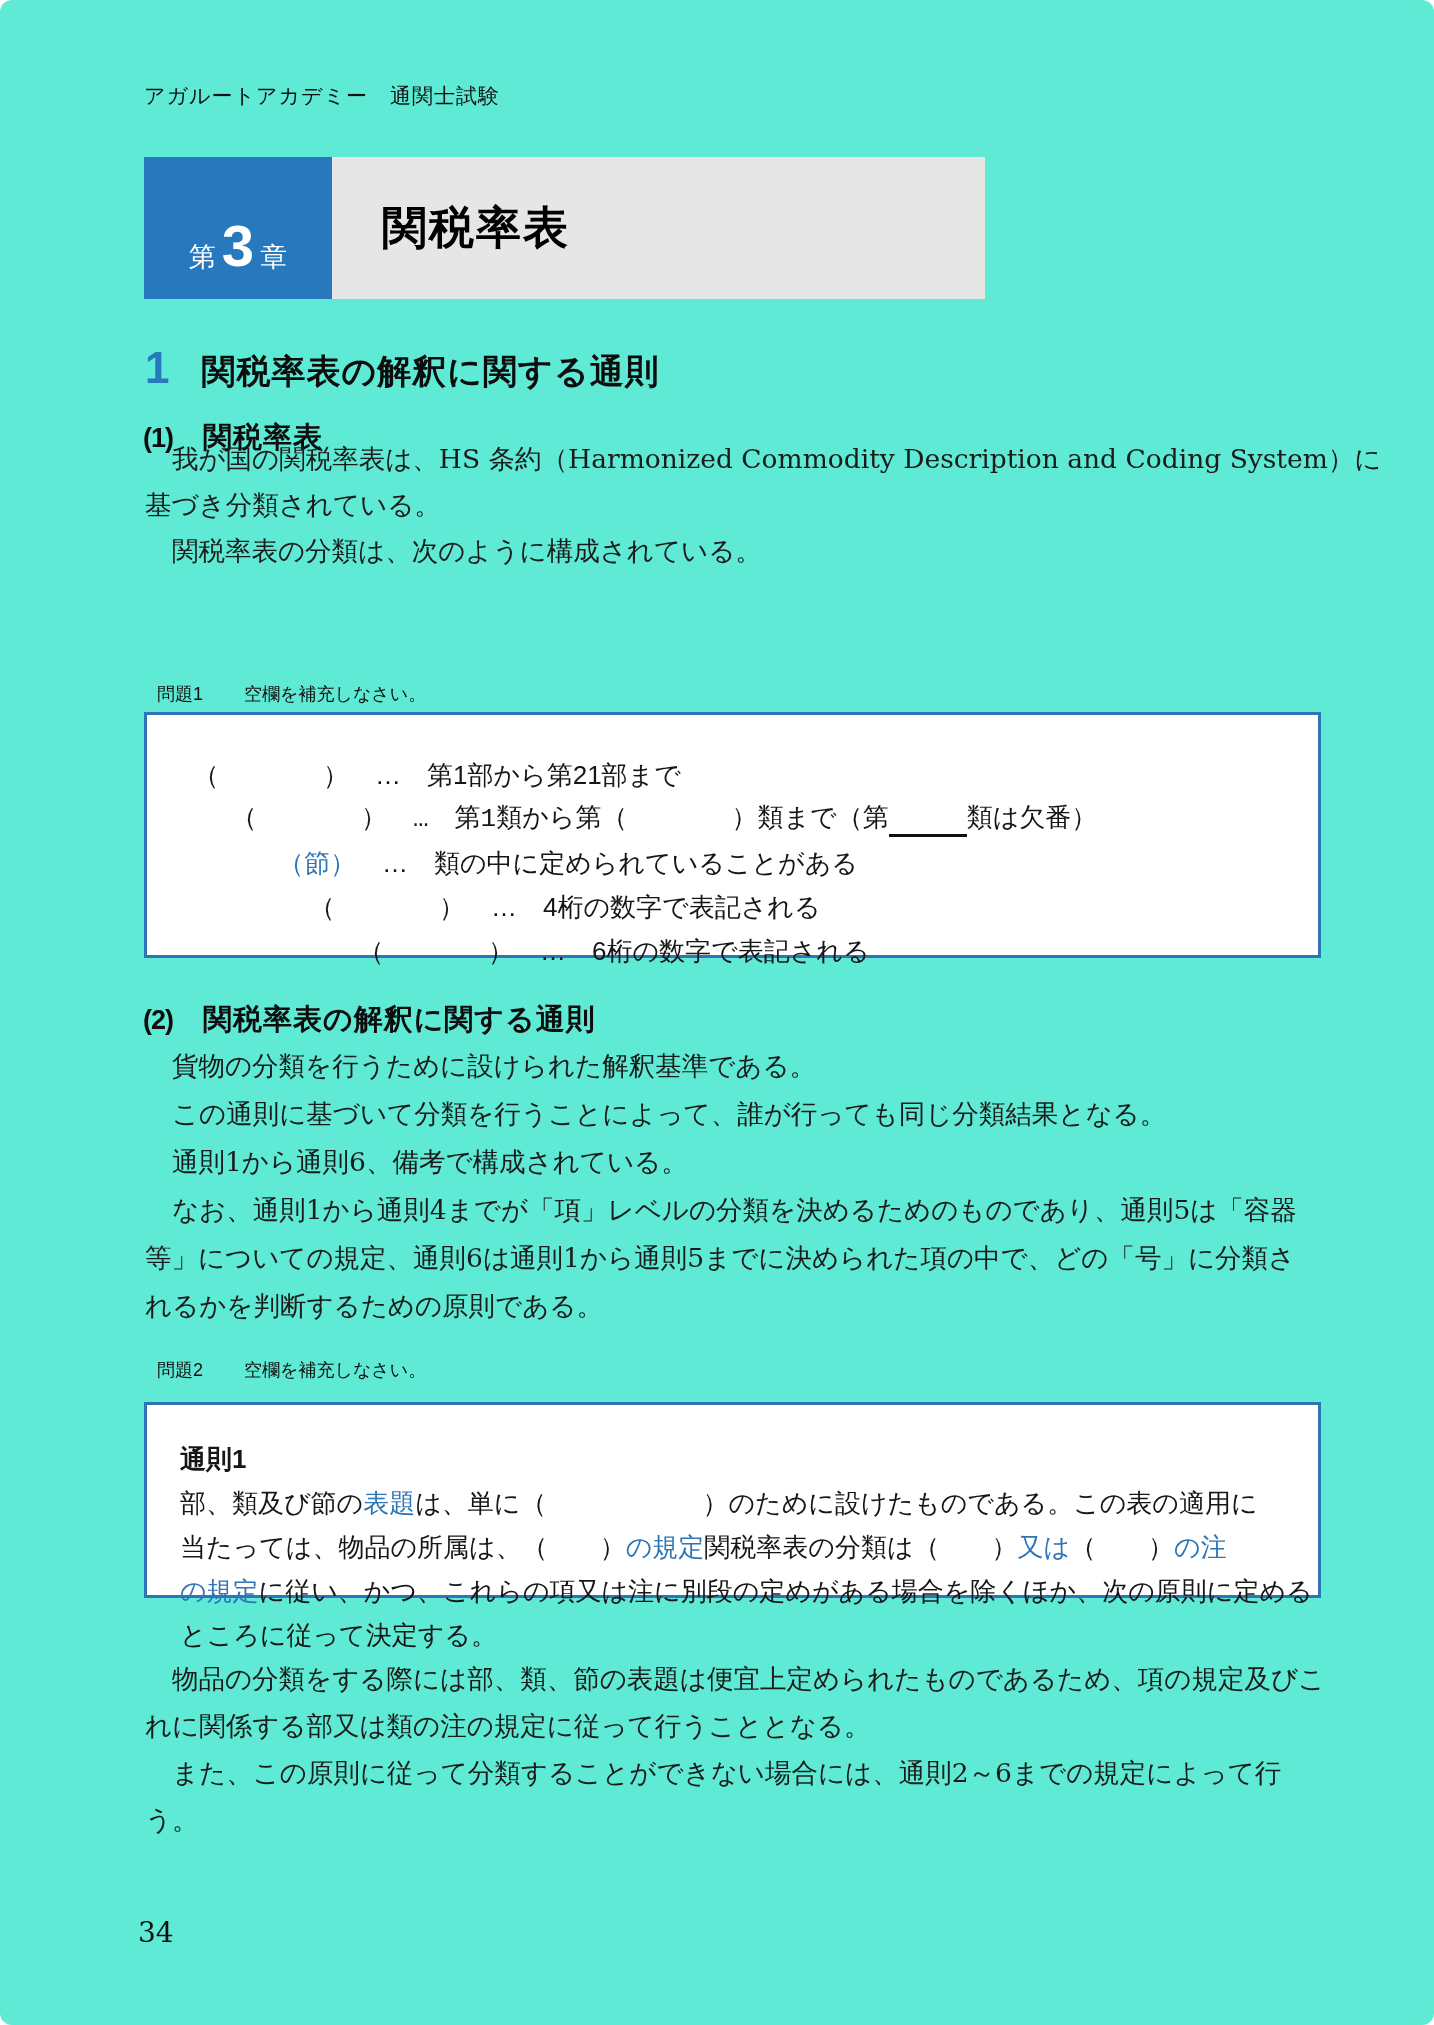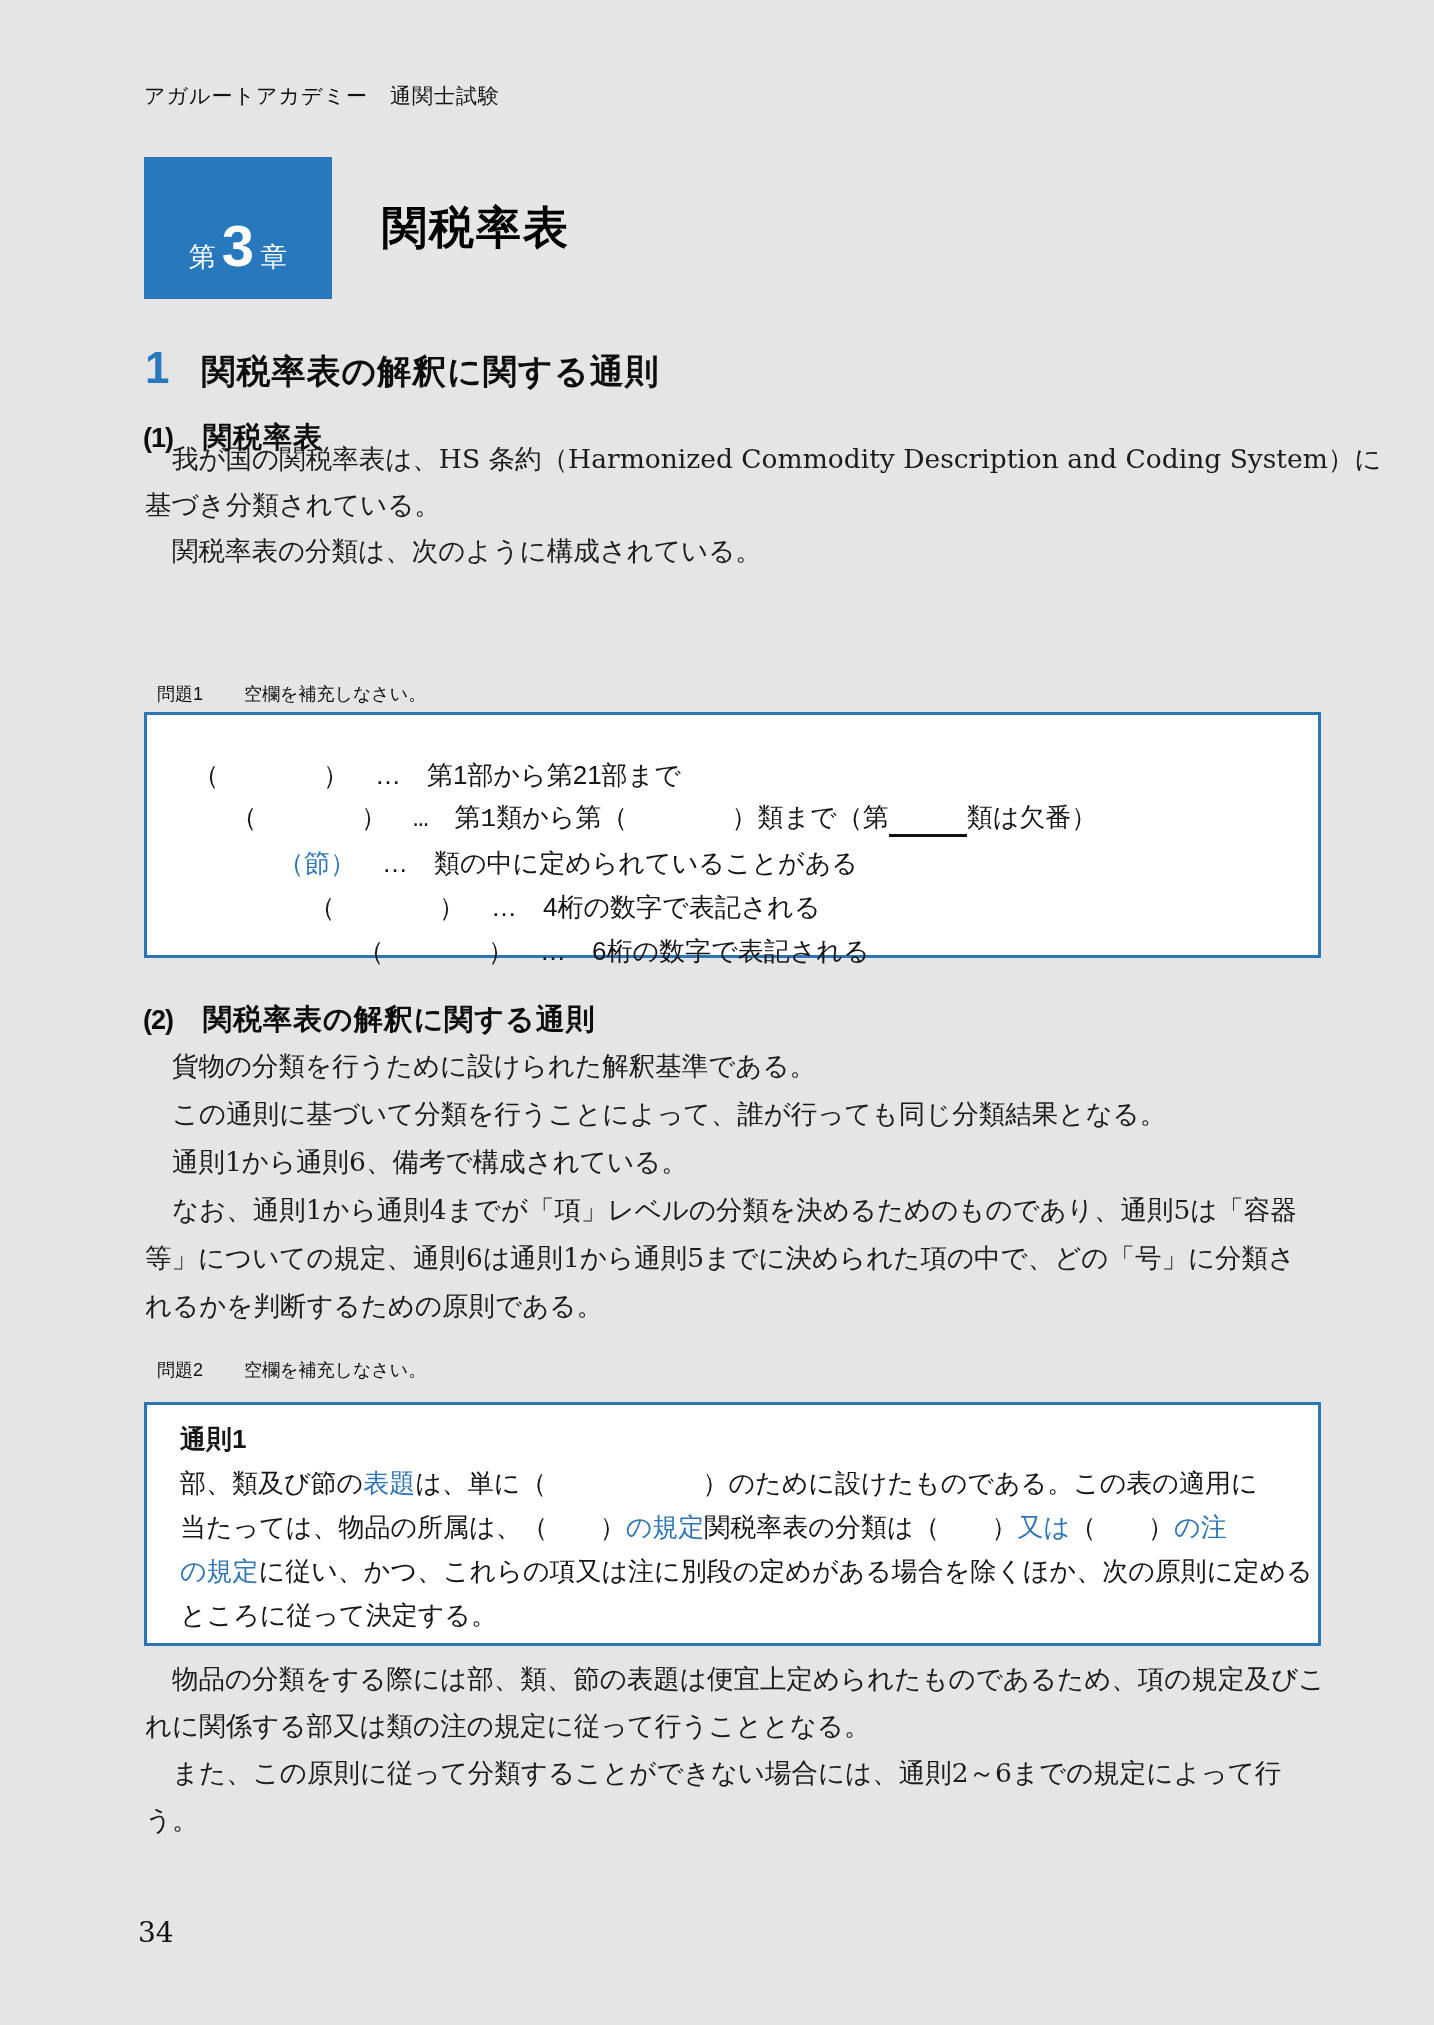--- a/index.html
+++ b/index.html
@@ -4,8 +4,8 @@
 <style>
   html,body { margin:0; padding:0; background:#fff; }
   .page {
-    position:relative; width:1434px; height:2025px; background:#e5e5e5;
-    font-family:"DejaVu Serif","Liberation Serif",serif; color:#1b1b1b; overflow:hidden;
+    position:relative; width:1434px; height:2025px; background:#5eead4;
+    font-family:"DejaVu Serif","Liberation Serif",serif; color:#1b1b1b; overflow:hidden;border-radius:12px;
   }
   
   .header-line {

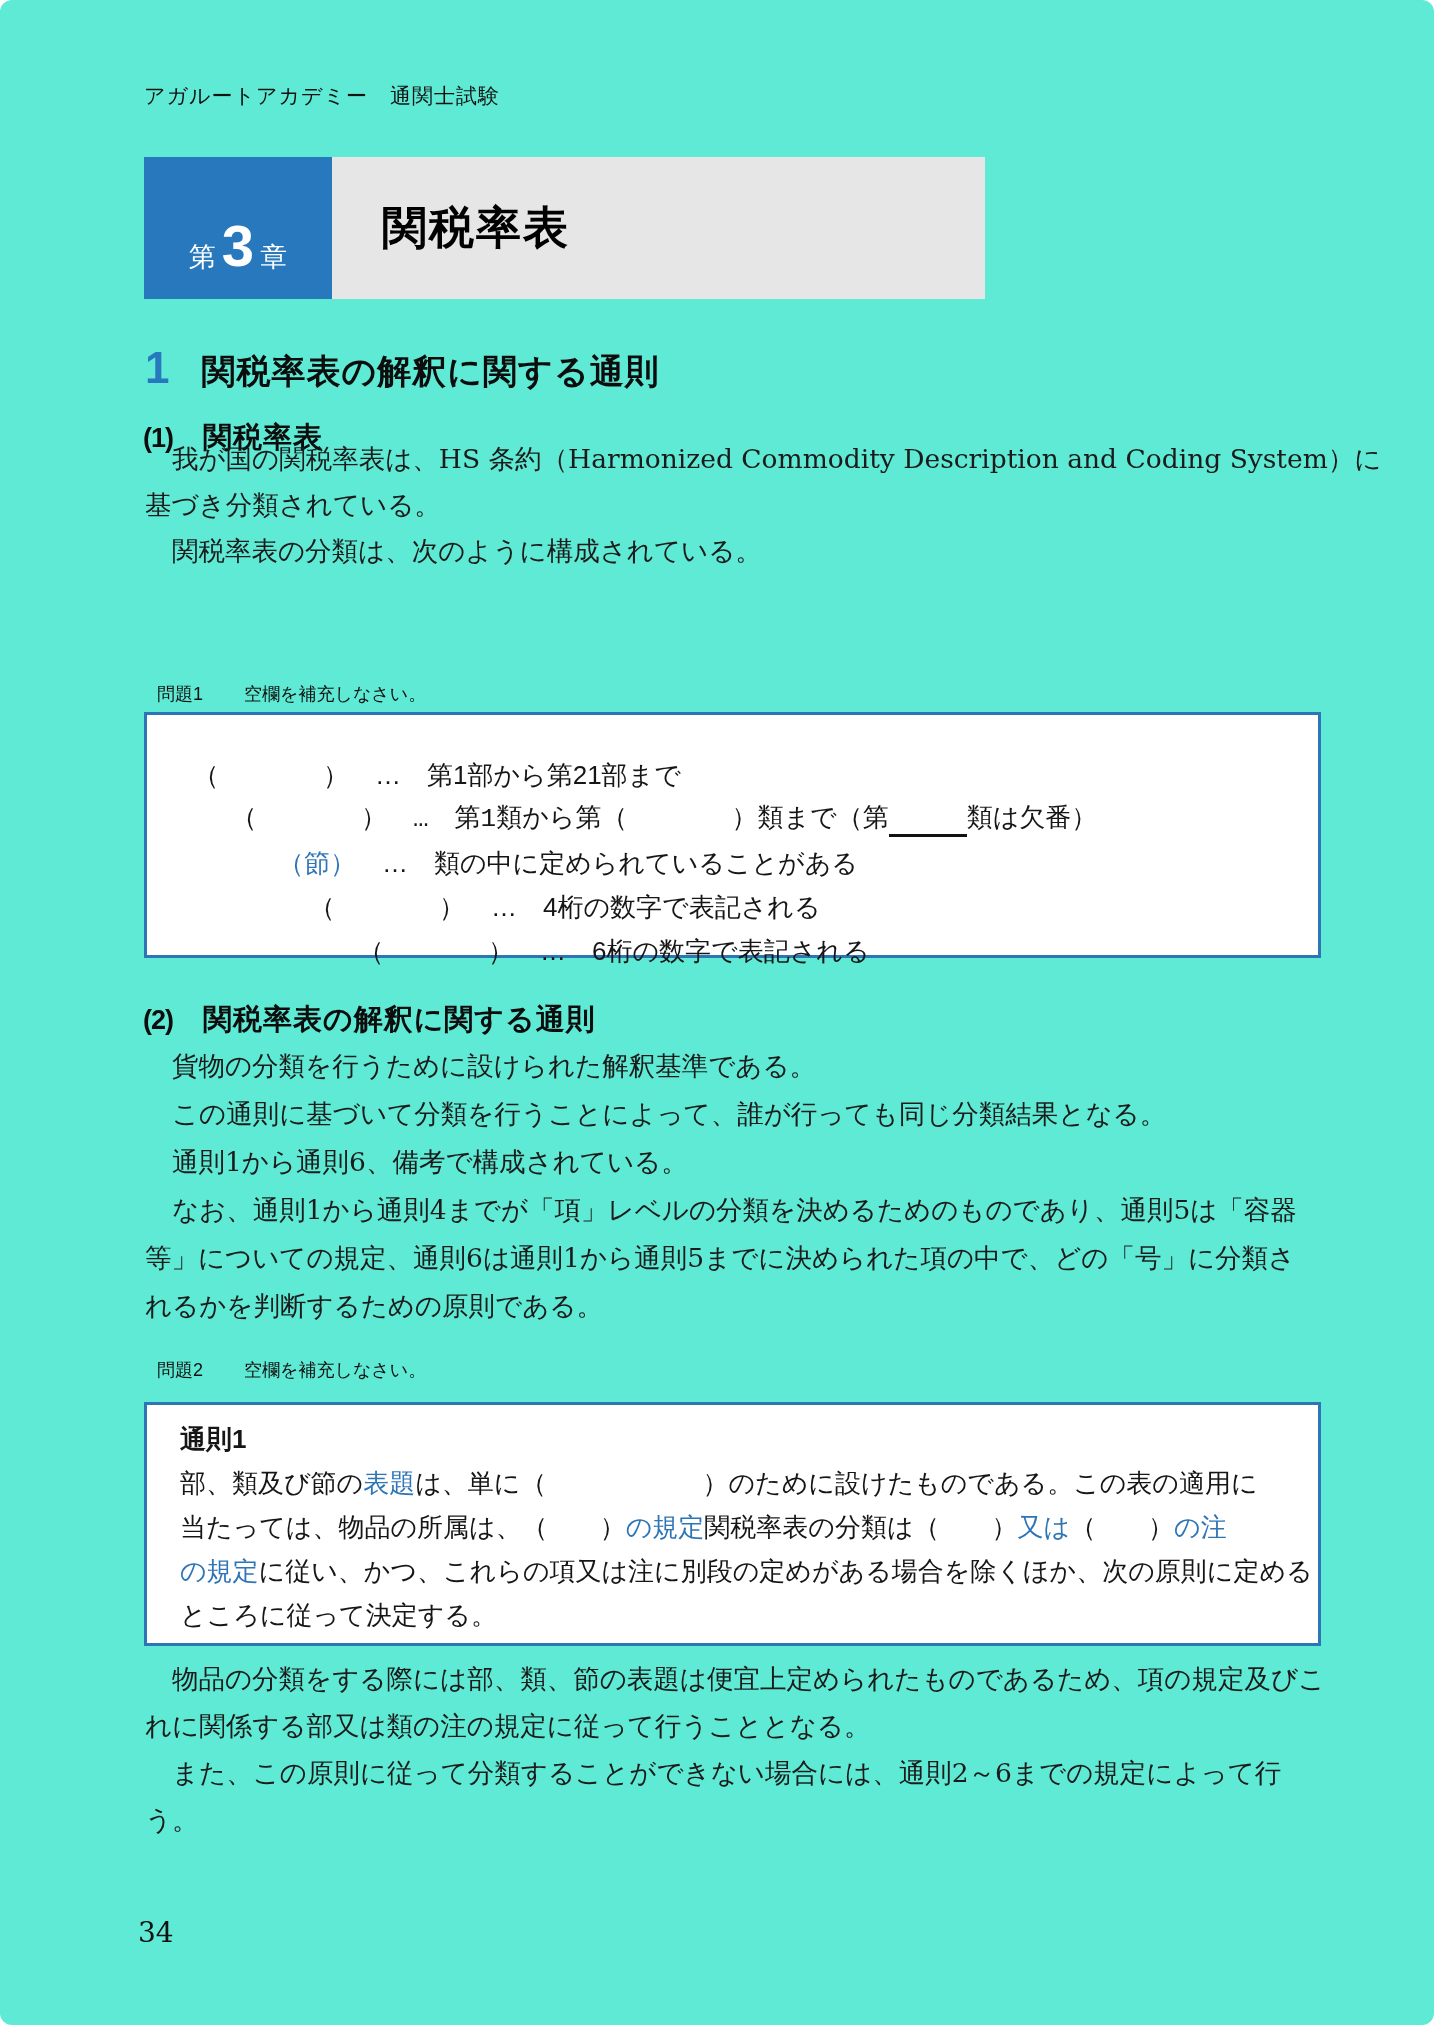--- a/index.html
+++ b/index.html
@@ -72,7 +72,7 @@
   }
   .answer-box .box-line { line-height:44px; white-space:nowrap; }
   .box1 { top:712px; height:246px; padding:38px 30px; }
-  .box2 { top:1402px; height:244px; padding:12px 33px; }
+  .box2 { top:1402px; height:196px; padding:32px 33px; }
   .box-title { font-weight:bold; line-height:44px; }
   .seg-plain {}
   .seg-blue  { color:#2e75b6; }

